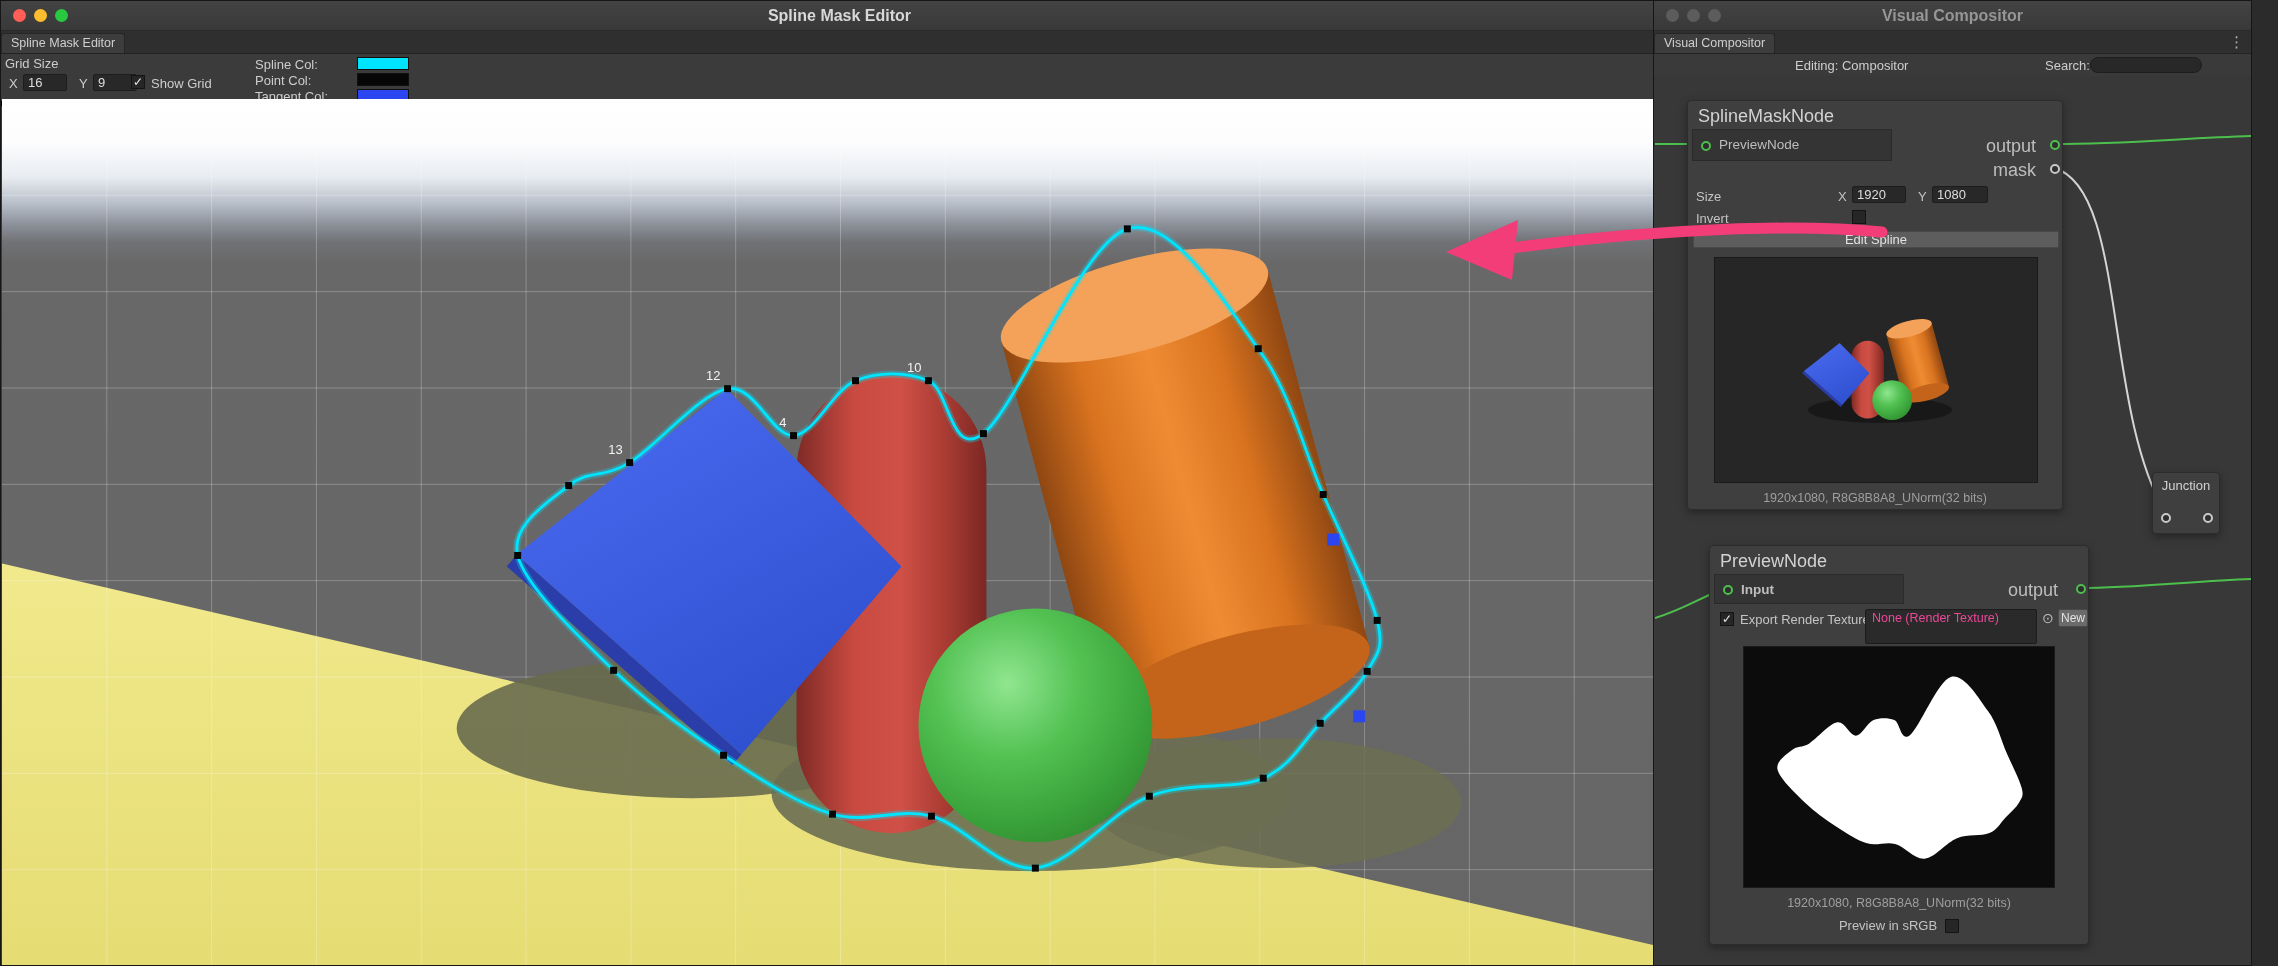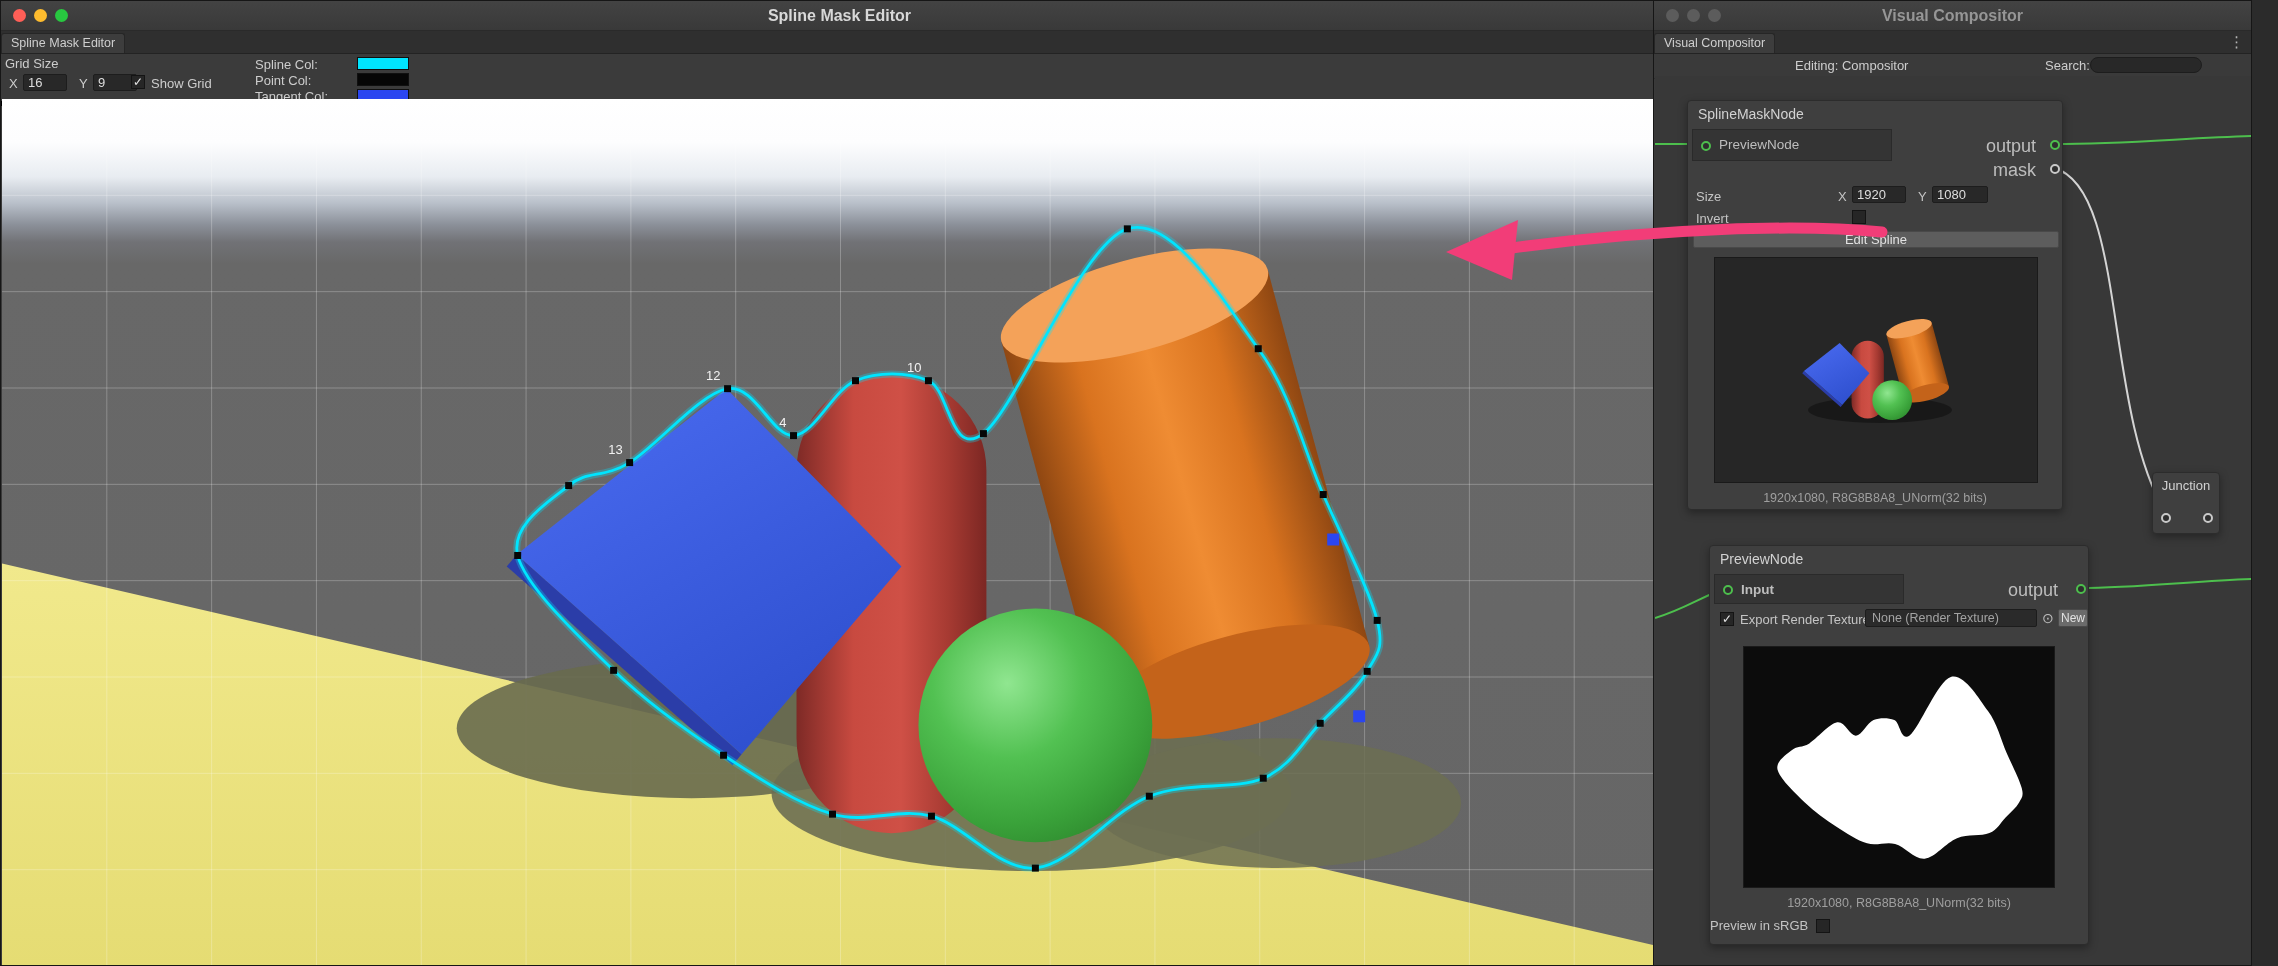--- a/index.html
+++ b/index.html
@@ -42,7 +42,7 @@
   .wire.green{stroke:#4dbf4d;}
   .wire.gray{stroke:#d4d4d4;}
   .node{position:absolute;background:#3f3f3f;border:1px solid #2c2c2c;border-radius:4px;box-shadow:0 3px 9px rgba(0,0,0,0.35);box-sizing:border-box;}
-  .node-title{position:absolute;left:10px;top:5px;font-size:14px;color:#d2d2d2;white-space:nowrap;}
+  .node-title{position:absolute;left:10px;top:5px;font-size:18px;color:#d2d2d2;white-space:nowrap;}
   .in-row{position:absolute;background:#343434;border:1px solid #2a2a2a;box-sizing:border-box;}
   .in-row .plabel{position:absolute;left:26px;top:7px;font-size:13.5px;color:#bdbdbd;}
   .pdot{position:absolute;width:10px;height:10px;border-radius:50%;box-sizing:border-box;border:2px solid #4dbf4d;background:#2e2e2e;}

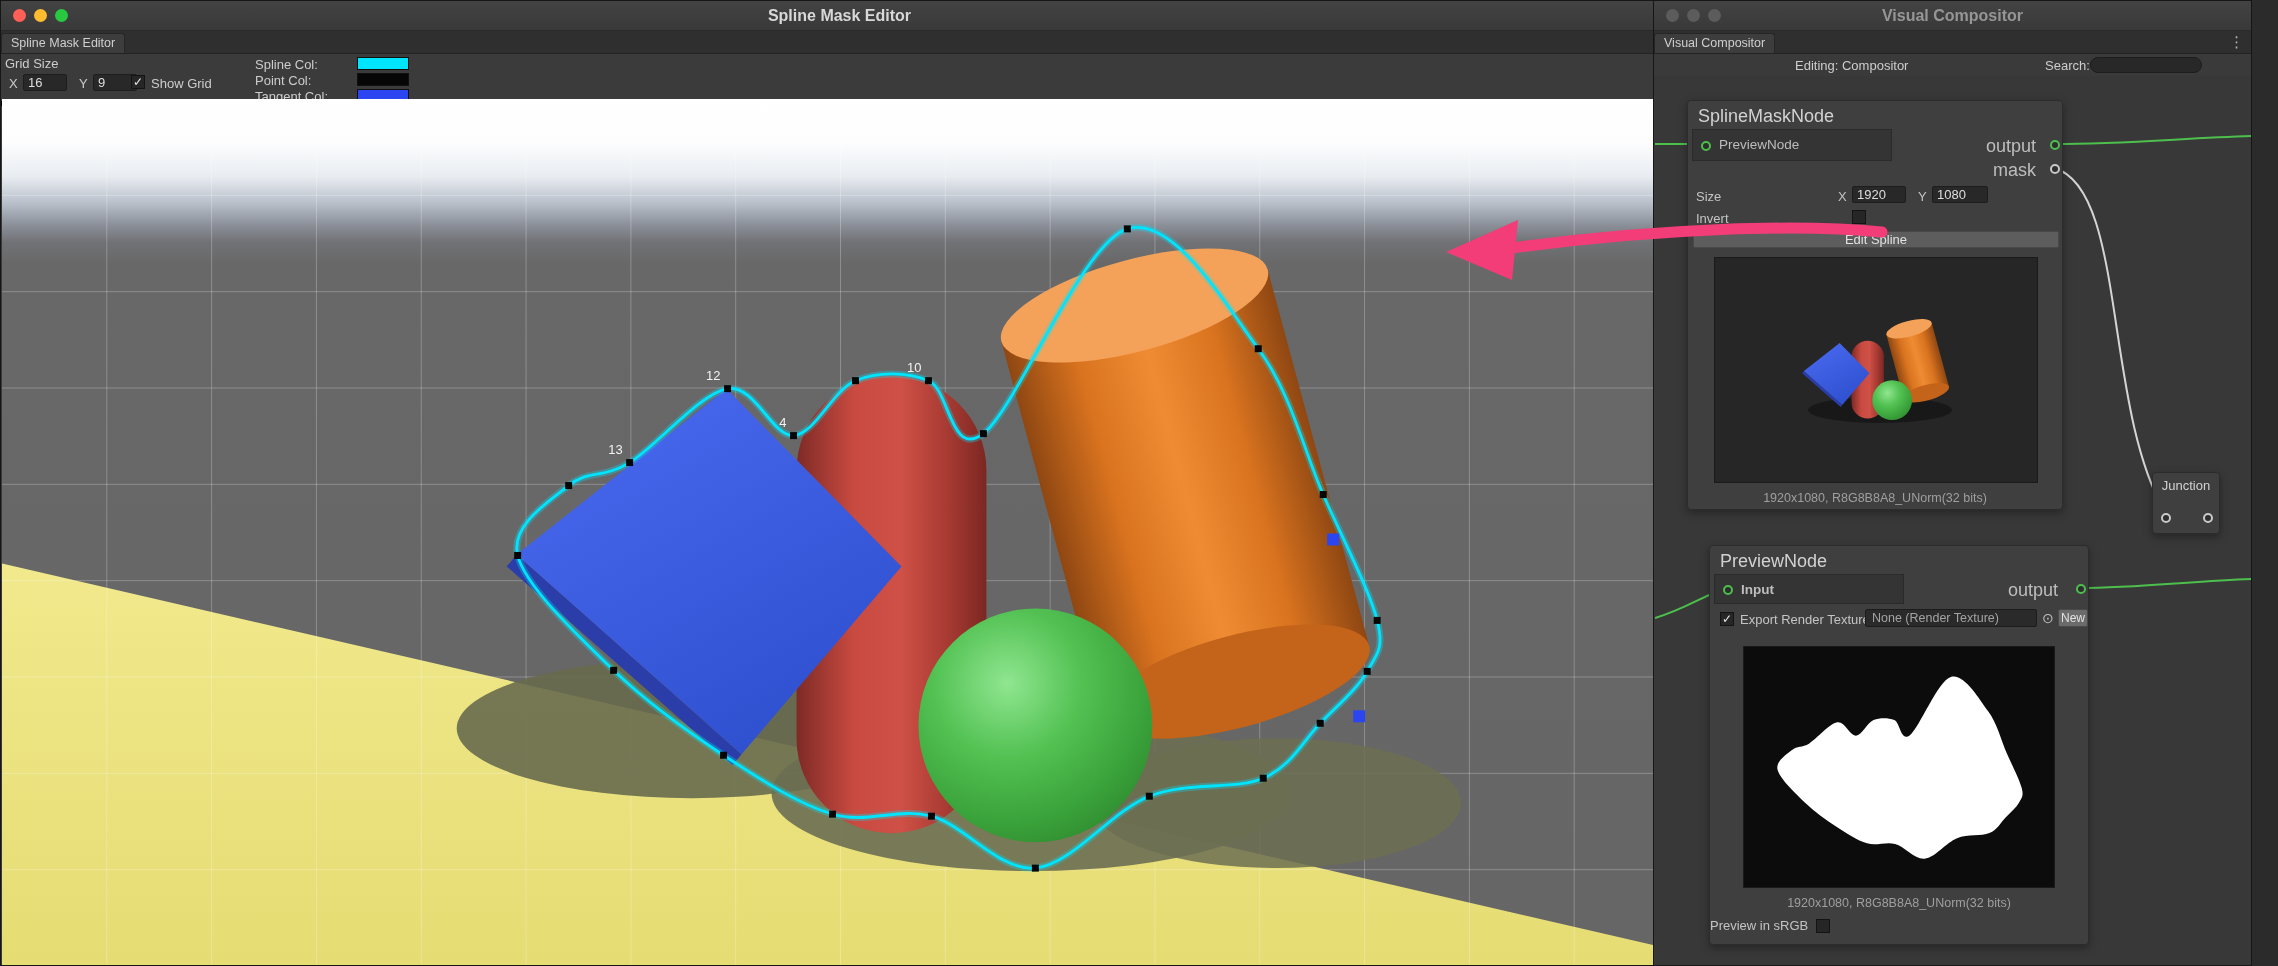--- a/index.html
+++ b/index.html
@@ -52,7 +52,7 @@
   .btn{position:absolute;background:#5d5d5d;border:1px solid #494949;border-radius:2px;text-align:center;
        color:#e2e2e2;font-size:13px;cursor:pointer;box-sizing:border-box;}
   .objfield{position:absolute;background:#2a2a2a;border:1px solid #1c1c1c;border-radius:2px;font-size:12.5px;
-            color:#a3a3a3;padding:0 6px;height:18px;line-height:17px;box-sizing:border-box;white-space:nowrap;overflow:hidden;}
+            color:#ec4899;padding:0 6px;height:35px;line-height:17px;box-sizing:border-box;white-space:nowrap;overflow:hidden;}
   .thumb{position:absolute;background:#232323;border:1px solid #1a1a1a;box-sizing:border-box;overflow:hidden;}
   .caption{position:absolute;left:0;width:100%;text-align:center;font-size:12.5px;color:#9f9f9f;}
   .srgb-row{position:absolute;left:0;width:100%;display:flex;justify-content:flex-start;align-items:center;gap:8px;}

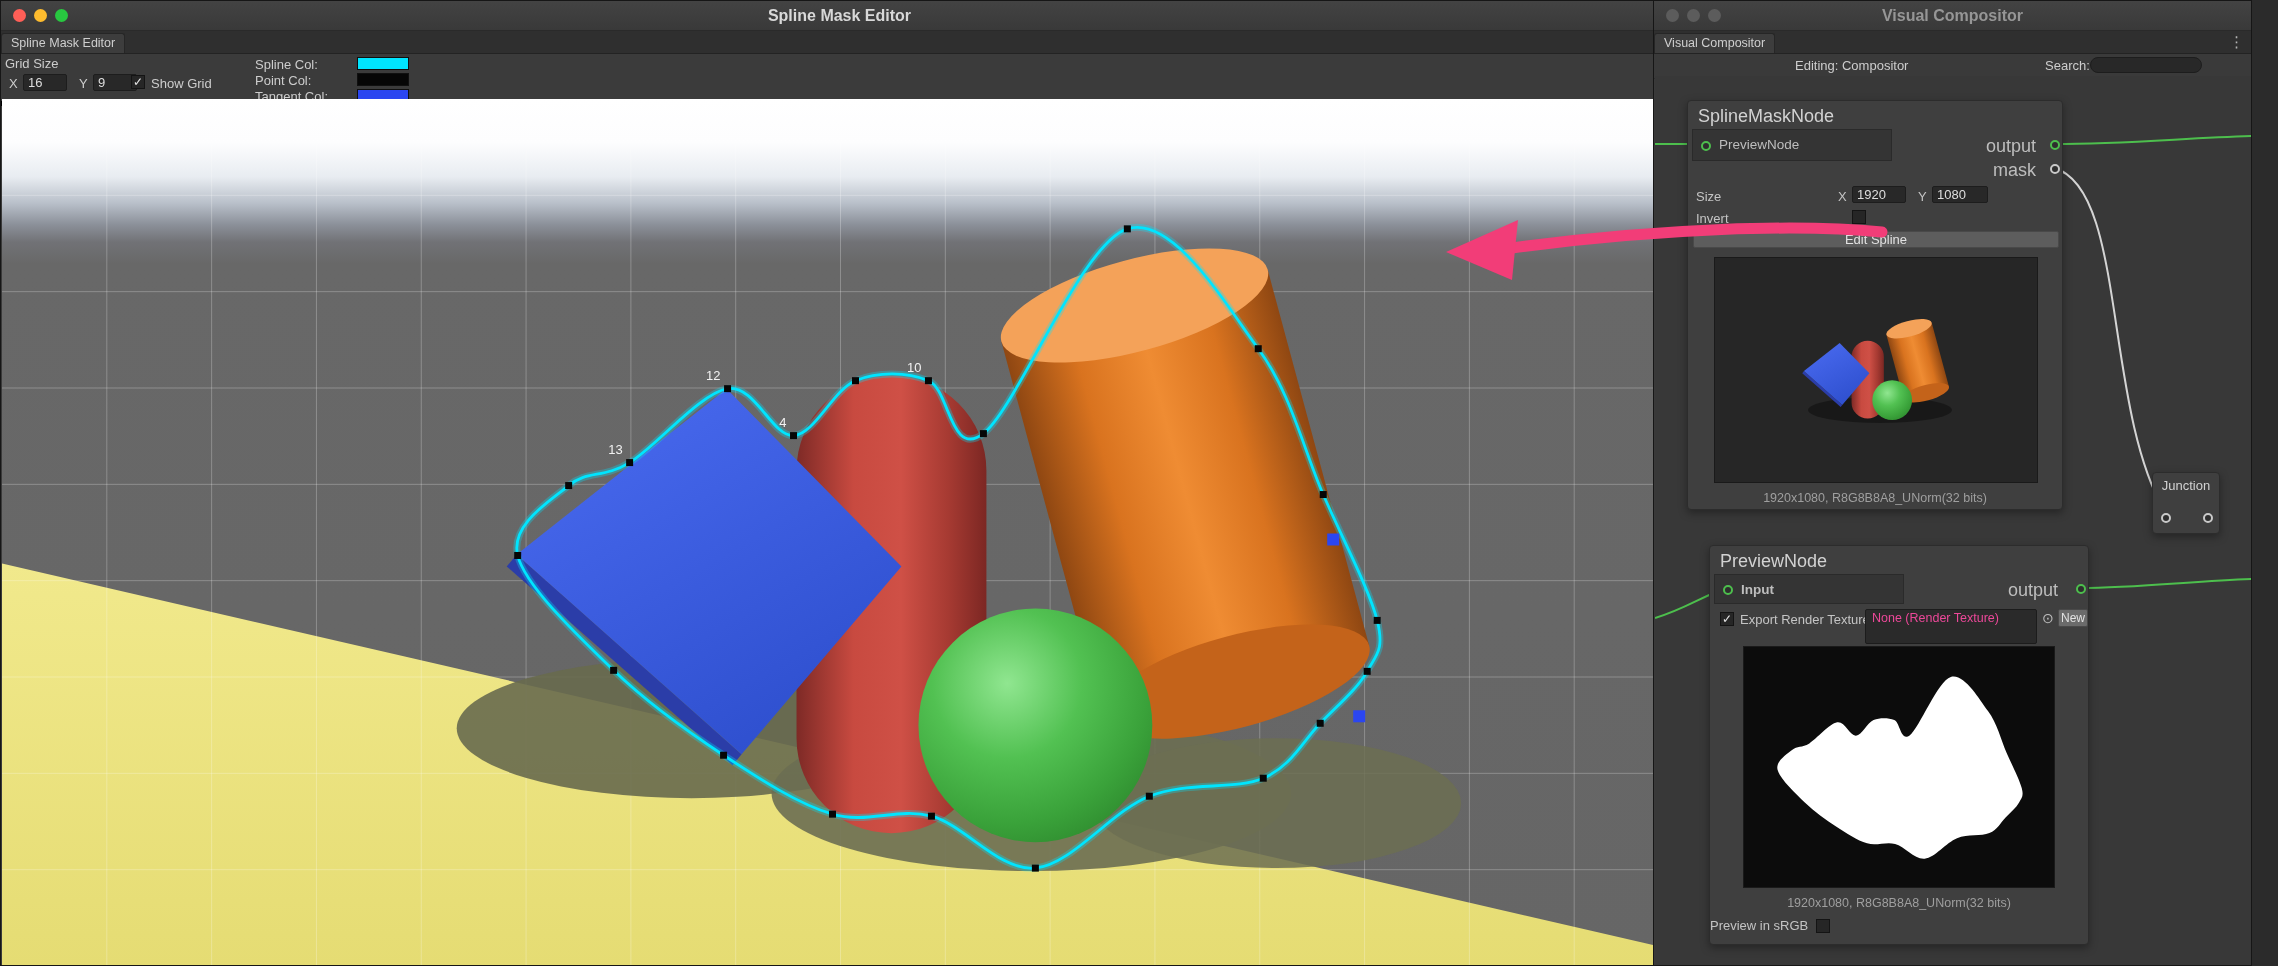--- a/index.html
+++ b/index.html
@@ -55,7 +55,7 @@
             color:#ec4899;padding:0 6px;height:35px;line-height:17px;box-sizing:border-box;white-space:nowrap;overflow:hidden;}
   .thumb{position:absolute;background:#232323;border:1px solid #1a1a1a;box-sizing:border-box;overflow:hidden;}
   .caption{position:absolute;left:0;width:100%;text-align:center;font-size:12.5px;color:#9f9f9f;}
-  .srgb-row{position:absolute;left:0;width:100%;display:flex;justify-content:flex-start;align-items:center;gap:8px;}
+  .srgb-row{position:absolute;left:0;width:100%;display:flex;justify-content:center;align-items:center;gap:8px;}
   .srgb-row .cb{position:relative;}
   .arrow-overlay{position:absolute;left:0;top:0;pointer-events:none;z-index:50;}
 </style>

